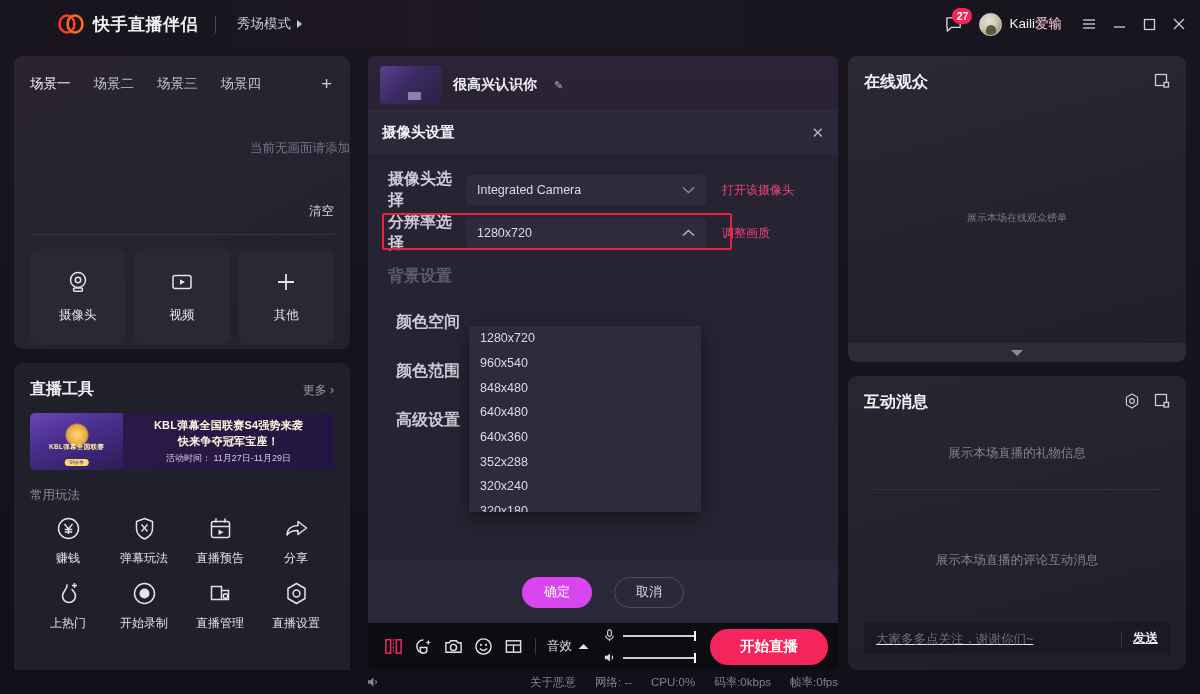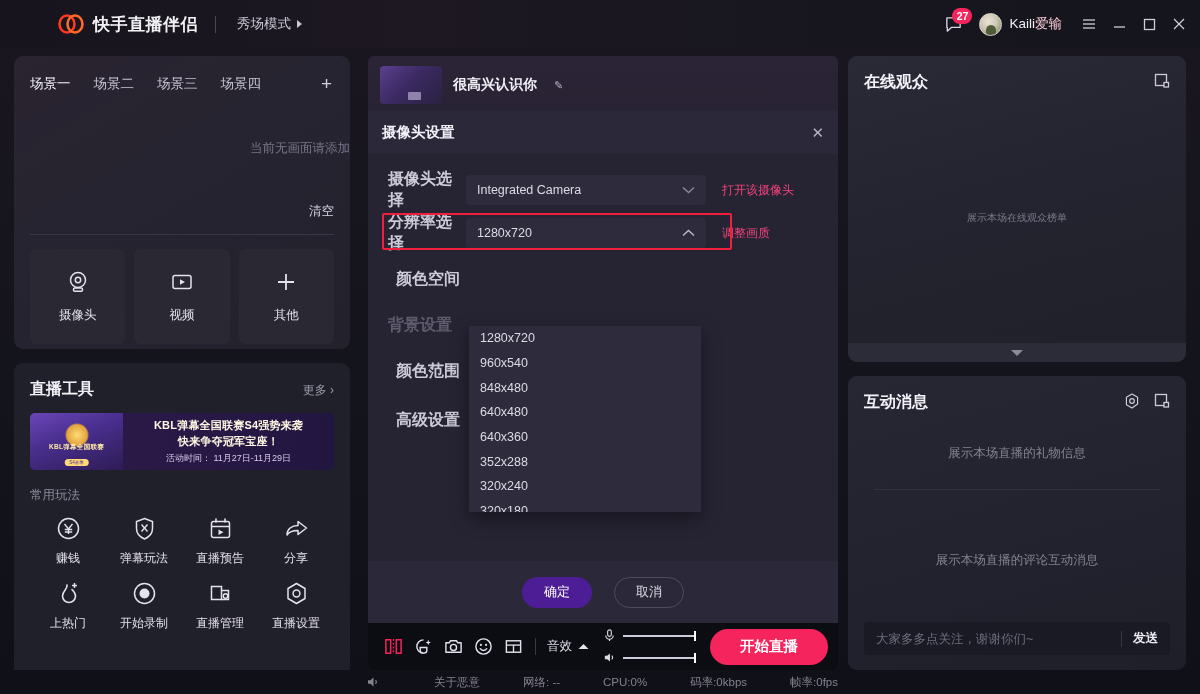--- a/index.html
+++ b/index.html
@@ -399,11 +399,11 @@
           <span class="flink">调整画质</span>
         </div>
 
+        <div class="frow">
+          <span class="flabel dim">背景设置</span>
+        </div>
         <div class="frow" style="height:46px">
           <span class="flabel" style="padding-left:8px">颜色空间</span>
-        </div>
-        <div class="frow">
-          <span class="flabel dim">背景设置</span>
         </div>
         <div class="frow" style="height:46px">
           <span class="flabel" style="padding-left:8px">颜色范围</span>

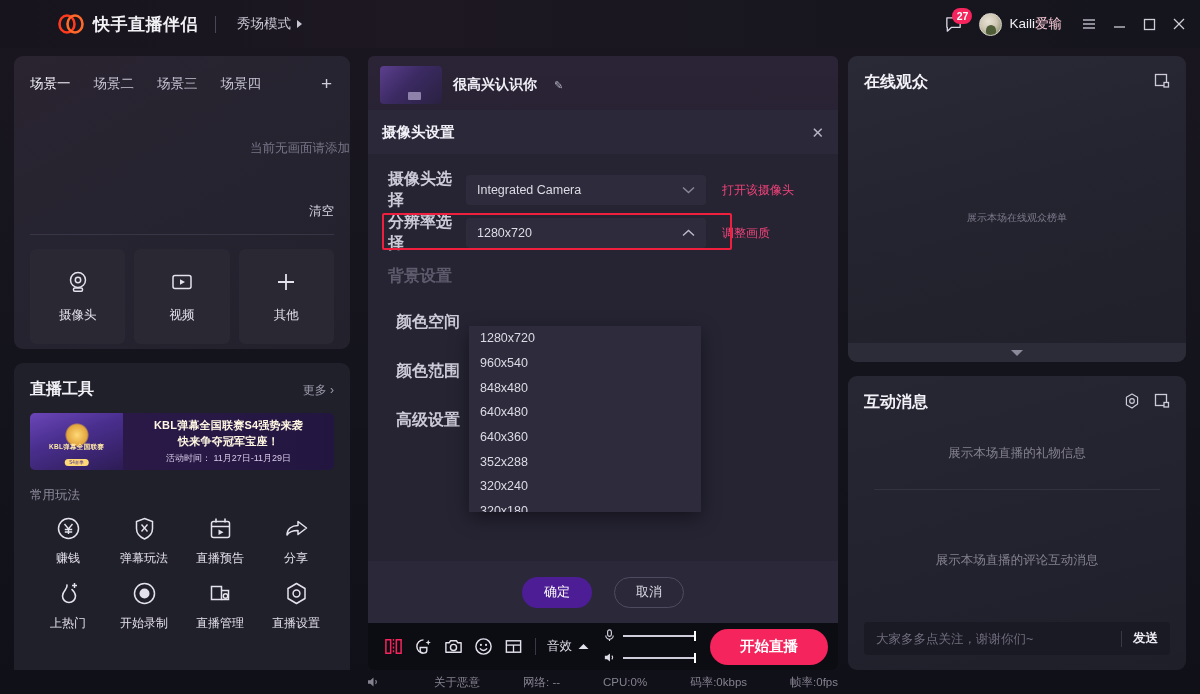--- a/index.html
+++ b/index.html
@@ -116,7 +116,7 @@
     font-size:12.5px; color:#dcdae6; cursor:pointer; }
   .modal-foot { height:62px; display:flex; align-items:center; justify-content:center; gap:22px;
     background:#2b2939; }
-  .btn-ok { width:70px;height:31px;border-radius:16px;background:#4c1d95;color:#fff;
+  .btn-ok { width:70px;height:31px;border-radius:16px;background:#d946ef;color:#fff;
     font-size:13px;display:flex;align-items:center;justify-content:center;cursor:pointer;border:none;
     font-family:Liberation Mono, monospace;}
   .btn-cancel { width:70px;height:31px;border-radius:16px;background:transparent;color:#dedce8;

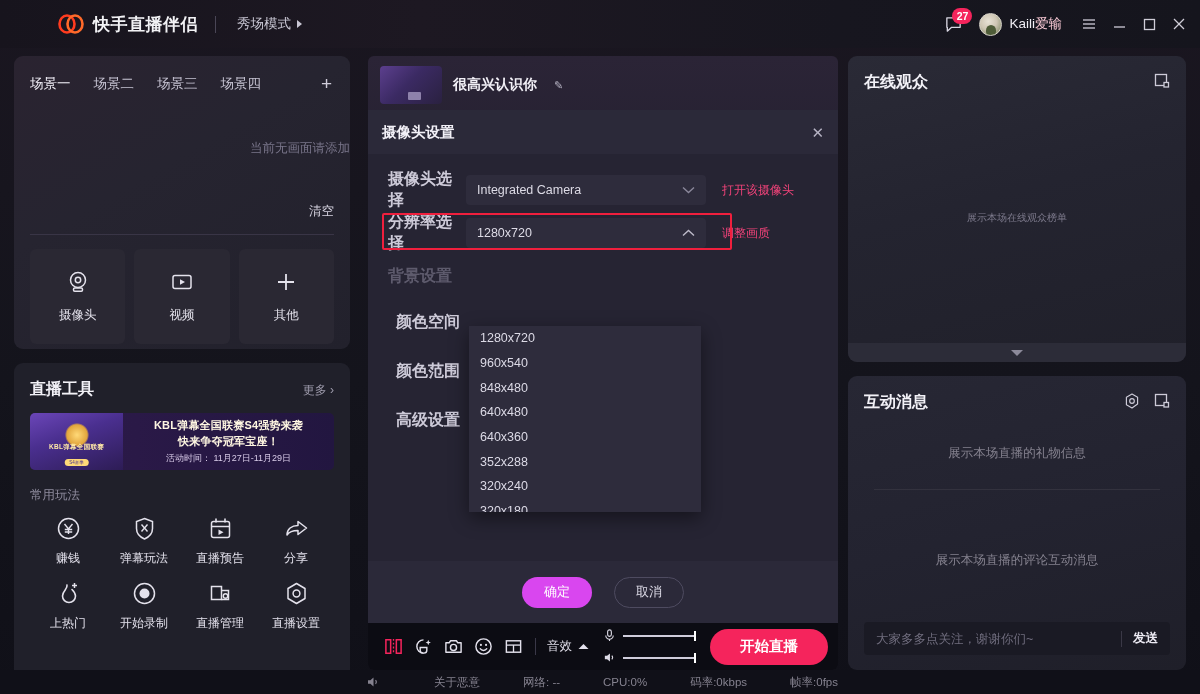--- a/index.html
+++ b/index.html
@@ -155,7 +155,7 @@
   .msg-rule { height:1px; background:#33323e; margin:27px 26px 0 26px; }
   .cmt-empty { font-size:12.5px;color:#85828f;text-align:center; margin-top:62px;}
   .chatbox { position:absolute; left:16px; bottom:15px; width:306px; height:33px;
-    background:#1a1a24; border-radius:4px; display:flex; align-items:center; padding:0 12px;}
+    background:#1a1a24; border-radius:4px; display:flex; align-items:center; padding:0 12px;text-decoration:underline;}
   .chat-input { flex:1; background:transparent; border:none; outline:none; font-size:12.5px;
     color:#dcdae6; font-family:inherit; }
   .chat-input::placeholder { color:#6f6c7d; }

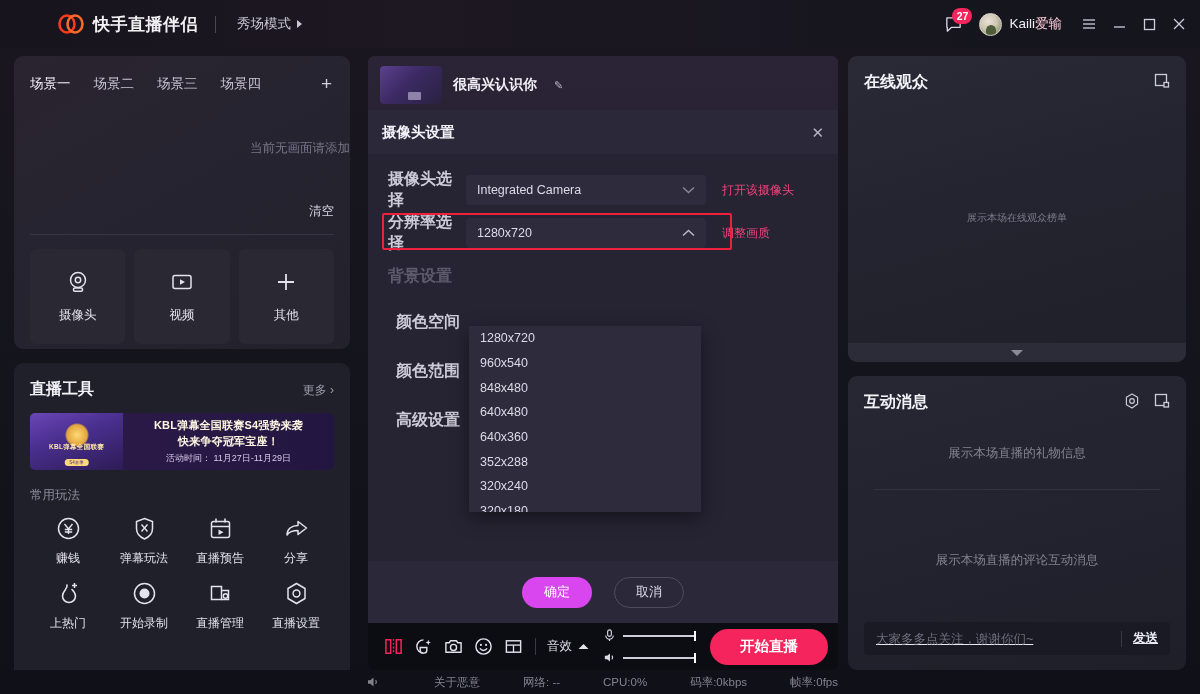--- a/index.html
+++ b/index.html
@@ -167,7 +167,7 @@
     background:#101018; display:flex; align-items:center; font-size:11.5px; color:#85828f; }
   .sb-mute { margin-left:366px; display:flex; align-items:center; cursor:pointer; }
   .sb-items { margin-left:auto; display:flex; align-items:center; gap:19px; padding-right:362px; }
-  .sb-item { white-space:nowrap;margin-left:24px; }
+  .sb-item { white-space:nowrap; }
   .sb-link { cursor:pointer; }
 </style>
 </head>

